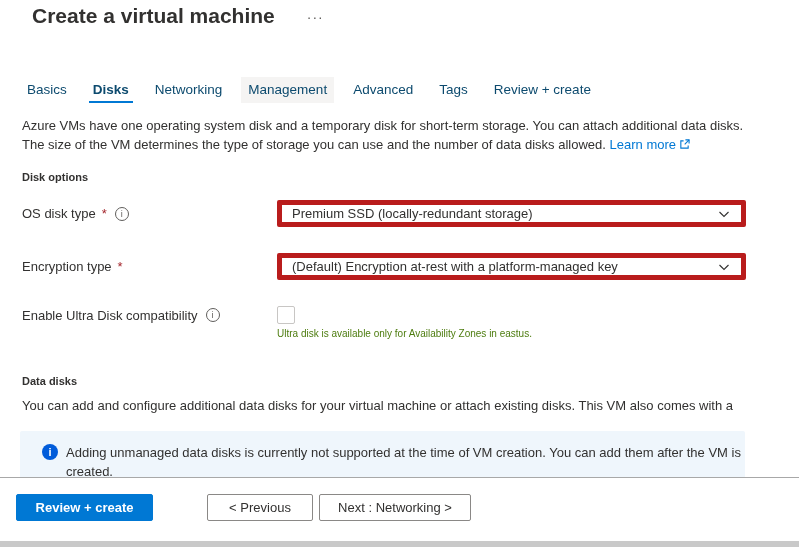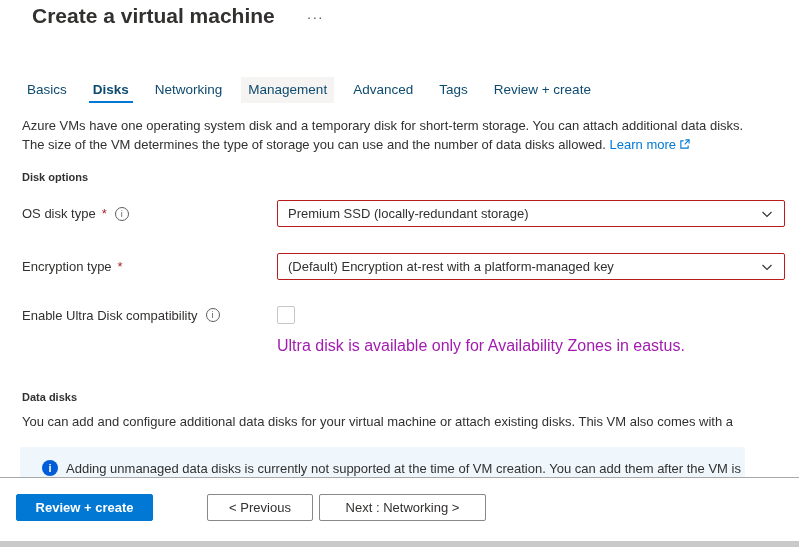--- a/index.html
+++ b/index.html
@@ -64,7 +64,7 @@
   }
   .control-col { flex: 1 1 auto; }
   .dropdown {
-    width: 508px; height: 27px; border: 1px solid #b91c1c; border-radius: 2px;
+    width: 469px; height: 27px; border: 5px solid #b91c1c; border-radius: 2px;
     background: #ffffff; display: flex; align-items: center; justify-content: space-between;
     padding: 0 10px; font-size: 13px; color: #323130; cursor: pointer;
   }

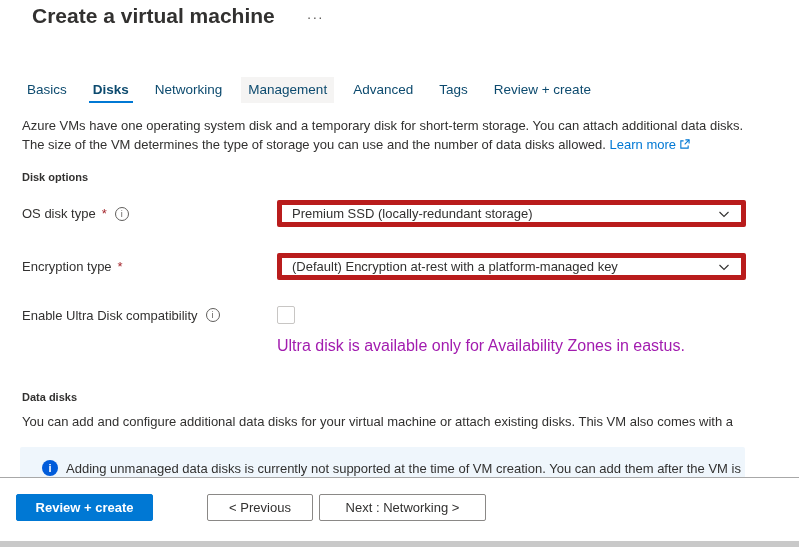--- a/index.html
+++ b/index.html
@@ -76,7 +76,7 @@
     width: 18px; height: 18px; border: 1px solid #c8c6c4; border-radius: 2px;
     background: #ffffff; cursor: pointer; display: block;
   }
-  .helper-text { margin-top: 13px; font-size: 16px; color: #a21caf; }
+  .helper-text { margin-top: 4px; font-size: 10px; color: #4d7c0f; }
   
   .paragraph { margin: 9px 20px 0 22px; font-size: 13px; line-height: 19px; color: #323130; }
   .paragraph .nowrap { white-space: nowrap; display: block; }

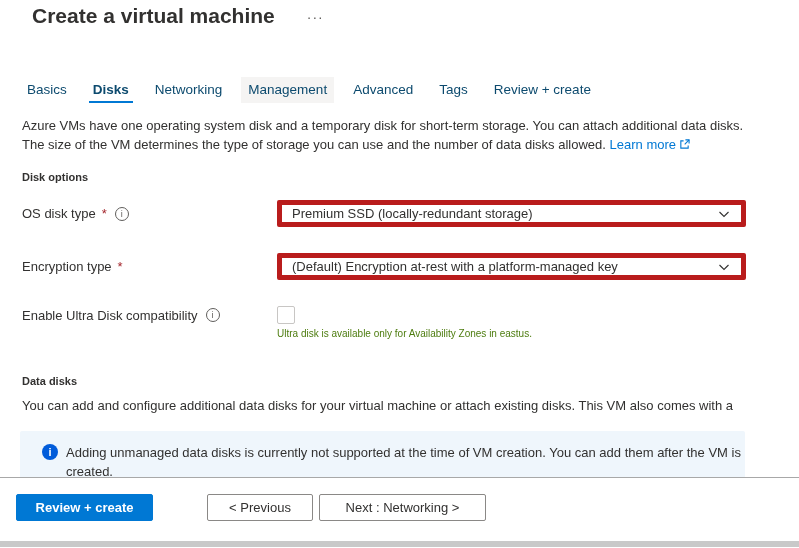--- a/index.html
+++ b/index.html
@@ -112,7 +112,7 @@
     background: #ffffff; color: #323130; border: 1px solid #8a8886;
   }
   .btn-previous { width: 106px; margin-left: 54px; }
-  .btn-next { width: 167px; margin-left: 6px; }
+  .btn-next { width: 152px; margin-left: 6px; }
   
   .bottom-bar {
     position: absolute; left: 0; right: 0; top: 541px; height: 6px;

